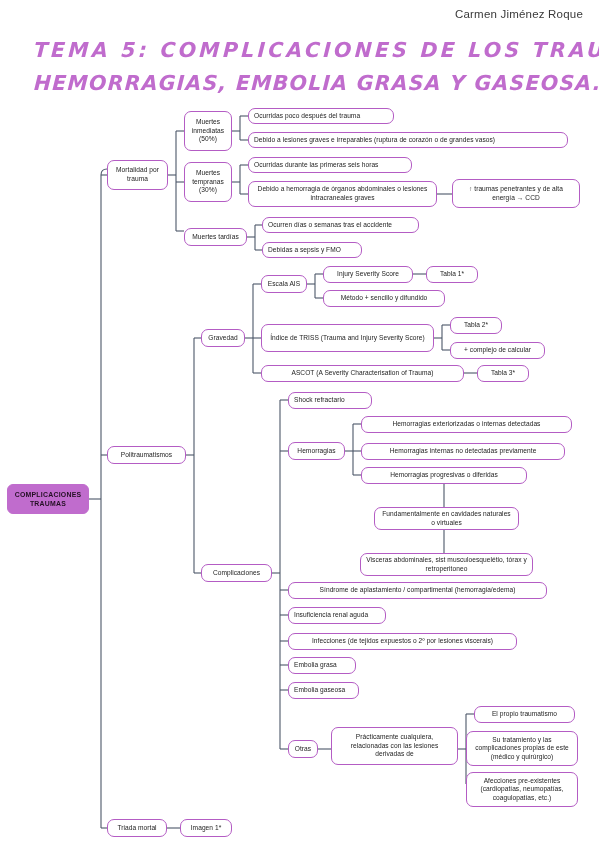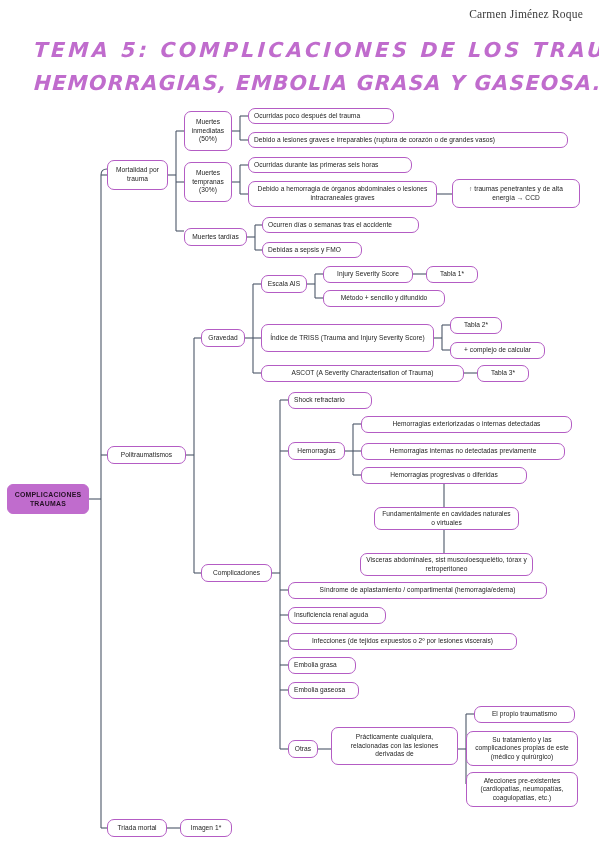--- a/index.html
+++ b/index.html
@@ -16,7 +16,7 @@
   
   .author{
     position:absolute;top:8px;right:16px;
-    font-family:Liberation Serif, serif;
+    font-family:Liberation Sans, sans-serif;
     font-size:11.5px;color:#3a3a3a;letter-spacing:.2px;
   }
   .title-block{position:absolute;left:34px;top:34px;width:540px;}

